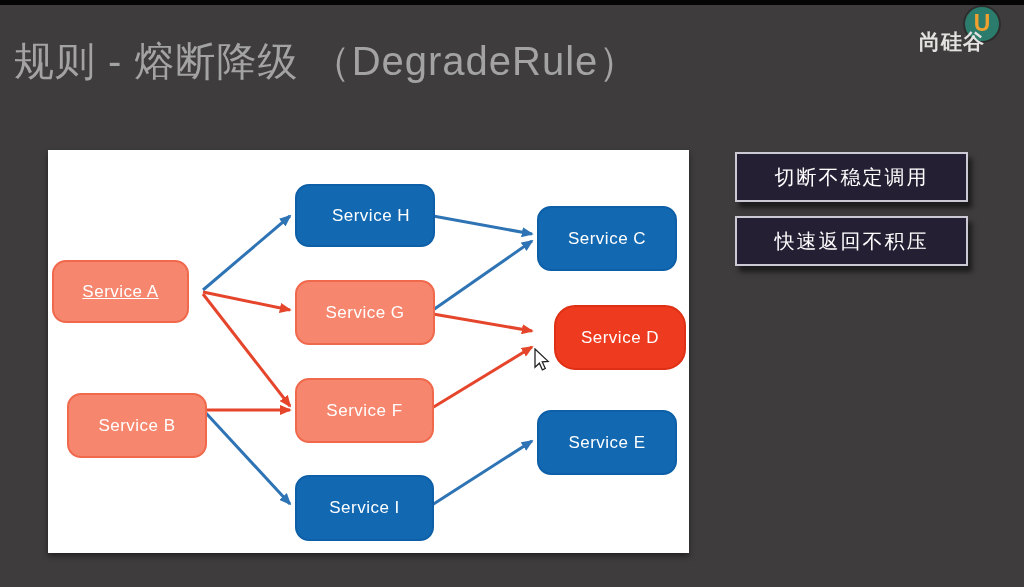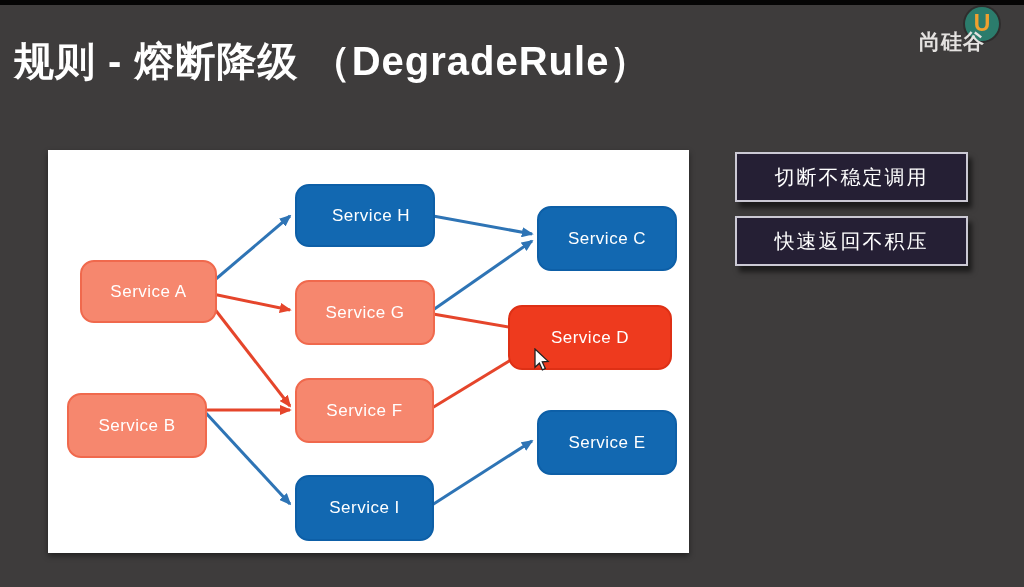--- a/index.html
+++ b/index.html
@@ -16,7 +16,7 @@
   }
   #slide-title{
     position:absolute;left:14px;top:34px;width:740px;
-    color:#ffffff;font-size:40px;font-weight:bold;letter-spacing:1px;
+    color:#a3a3a3;font-size:40px;font-weight:normal;letter-spacing:1px;
     white-space:nowrap;
   }
   

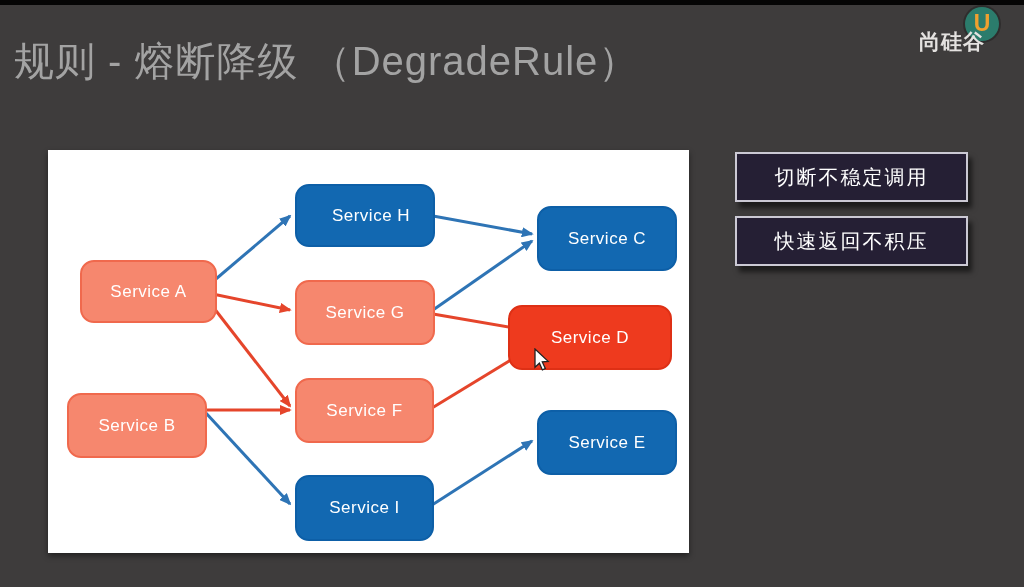--- a/index.html
+++ b/index.html
@@ -100,7 +100,7 @@
         </g>
     </svg>
     <div id="node-layer">
-        <div class="node salmon" style="left: 32px; top: 110px; width: 137px; height: 63px;">
+        <div class="node salmon" style="left: 4px; top: 110px; width: 137px; height: 63px; text-decoration: underline;">
           <span>Service A</span>
         </div>
         <div class="node salmon" style="left: 19px; top: 228px; width: 140px; height: 65px; margin-top: 15px;">

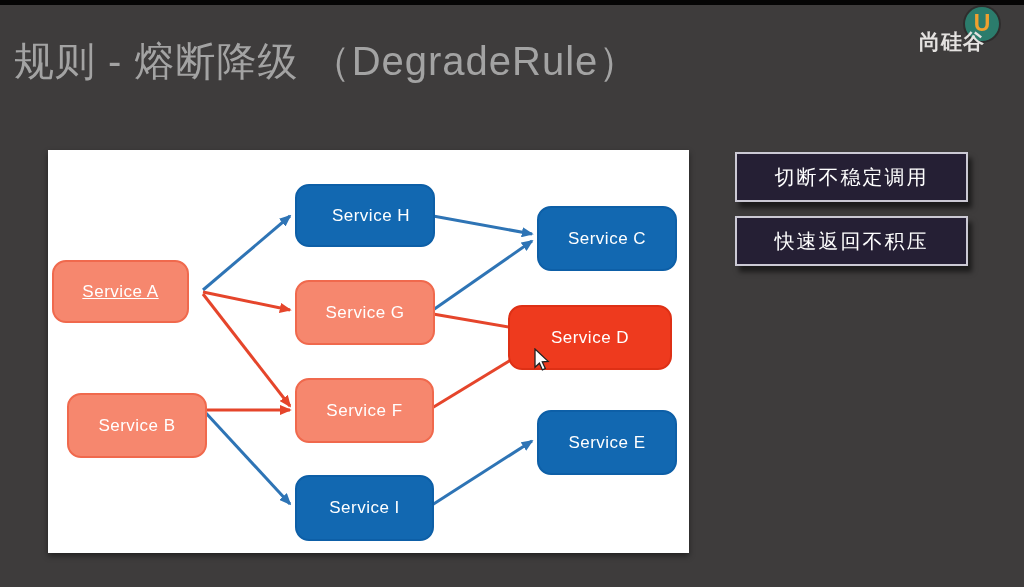--- a/index.html
+++ b/index.html
@@ -121,7 +121,7 @@
         <div class="node blue" style="left: 489px; top: 56px; width: 140px; height: 65px;">
           <span>Service C</span>
         </div>
-        <div class="node red" style="left: 460px; top: 155px; width: 164px; height: 65px;">
+        <div class="node red" style="left: 506px; top: 155px; width: 132px; height: 65px; border-radius: 21px;">
           <span>Service D</span>
         </div>
         <div class="node blue" style="left: 489px; top: 260px; width: 140px; height: 65px; text-align: right;">

